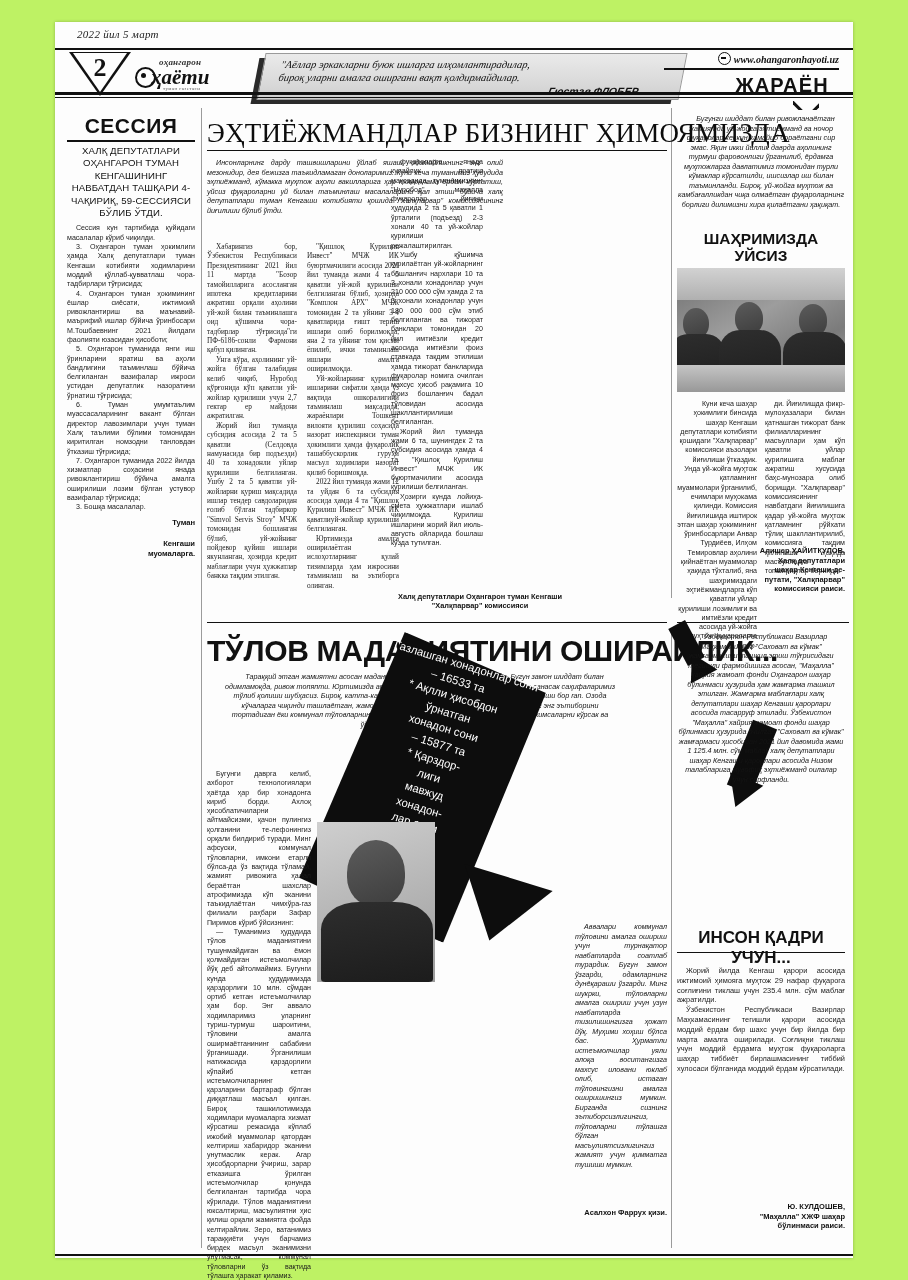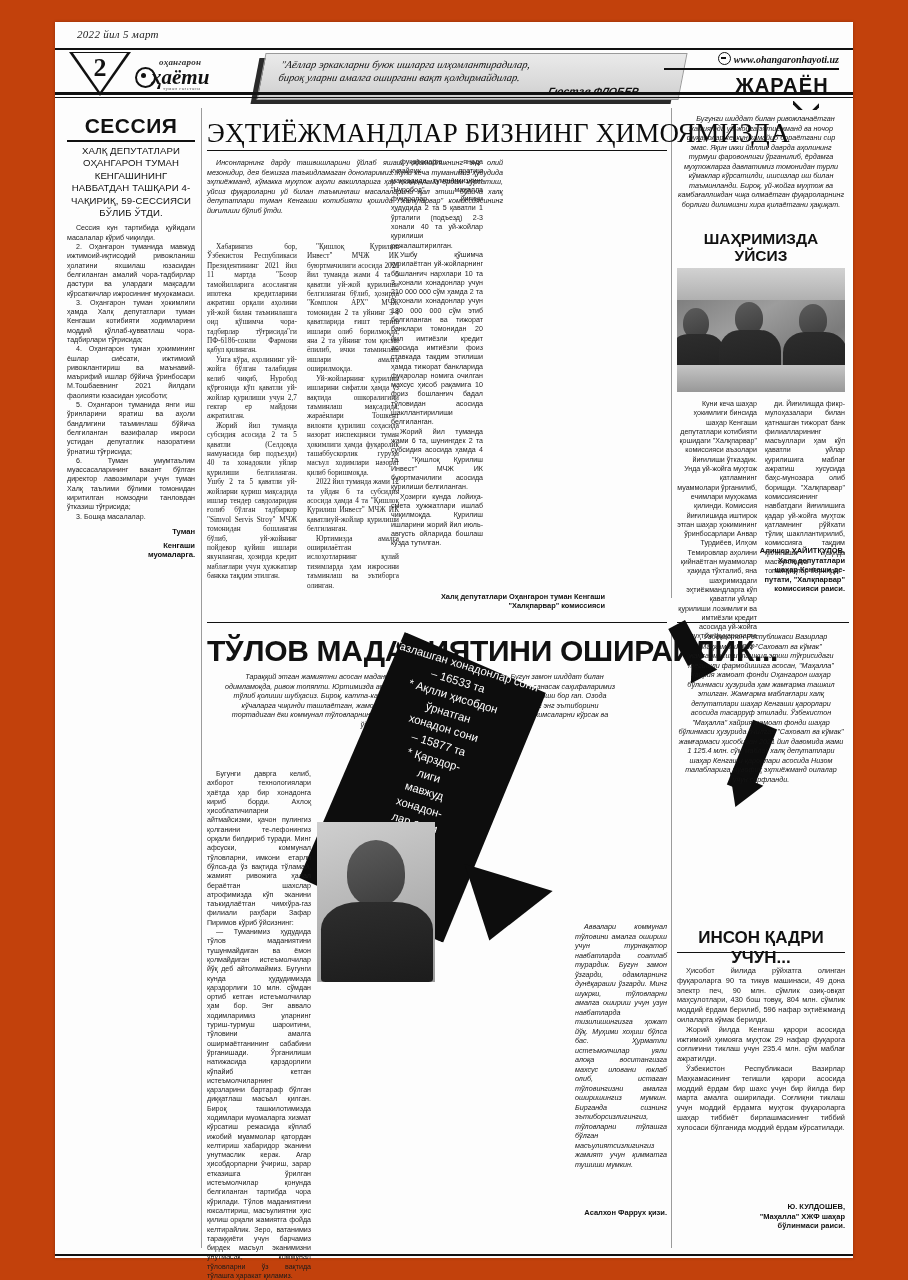--- a/index.html
+++ b/index.html
@@ -6,7 +6,7 @@
   body{font-family:"Liberation Sans", sans-serif;}
   .page{
     position:relative;width:908px;height:1280px;margin:0 auto;
-    background:#c2410c;overflow:hidden;
+    background:#bef264;overflow:hidden;
   }
   .sheet{
     position:absolute;left:55px;top:22px;width:798px;height:1236px;

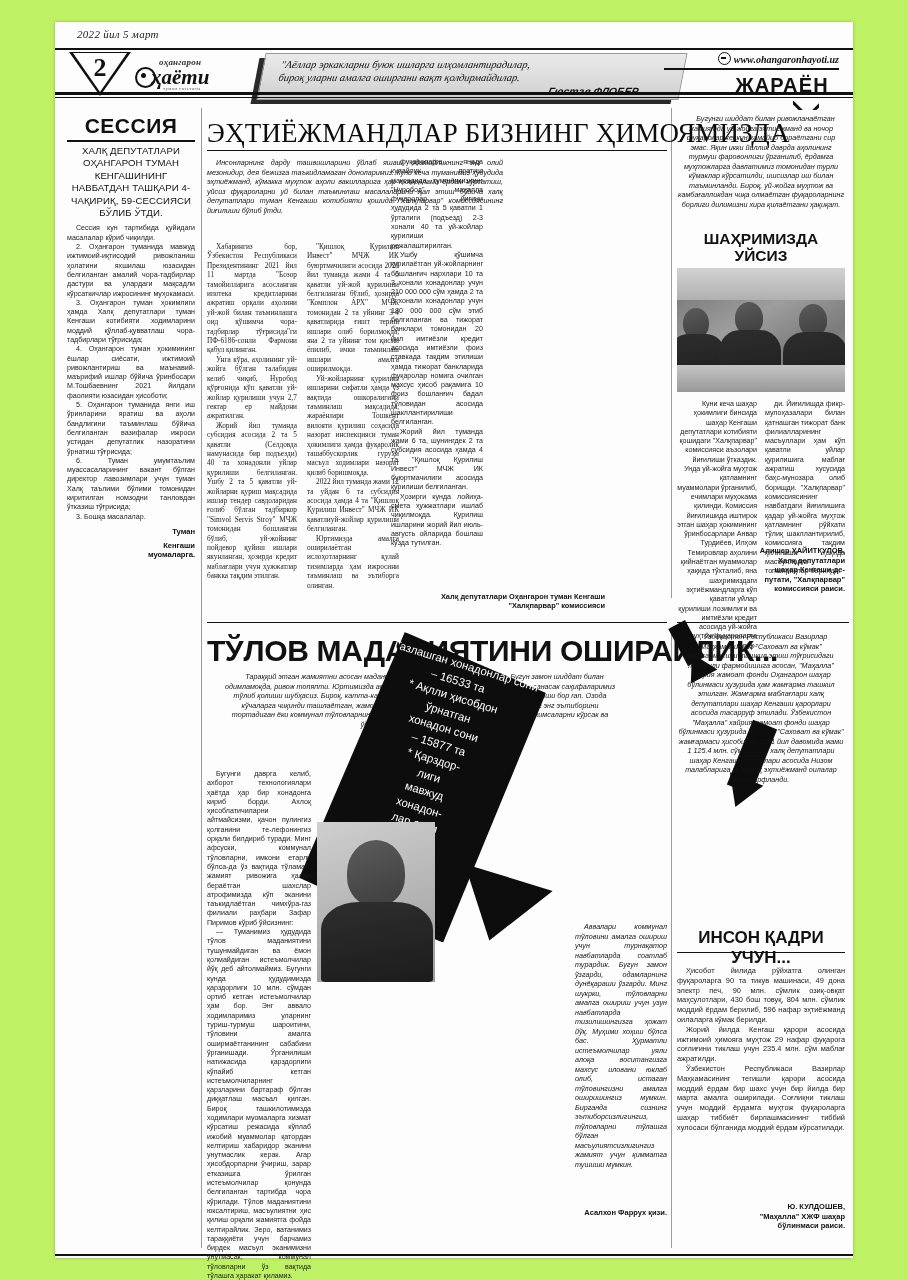--- a/index.html
+++ b/index.html
@@ -285,7 +285,6 @@
     <div class="sess-lead">ХАЛҚ ДЕПУТАТЛАРИ ОҲАНГАРОН ТУМАН КЕНГАШИНИНГ НАВБАТДАН ТАШҚАРИ 4-ЧАҚИРИҚ, 59-СЕССИЯСИ БЎЛИБ ЎТДИ.</div>
     <div class="sess-body body-txt">
       <p>Сессия кун тартибида қуйидаги масалалар кўриб чиқилди.</p>
-      <p>2. Оҳангарон туманида мавжуд ижтимоий-иқтисодий ривожланиш ҳолатини яхшилаш юзасидан белгиланган амалий чора-тадбирлар дастури ва улардаги мақсадли кўрсаткичлар ижросининг муҳокамаси.</p>
       <p>3. Оҳангарон туман ҳокимлиги ҳамда Халқ депутатлари туман Кенгаши котибияти ходимларини моддий қўллаб-қувватлаш чора-тадбирлари тўғрисида;</p>
       <p>4. Оҳангарон туман ҳокимининг ёшлар сиёсати, ижтимоий ривожлантириш ва маънавий-маърифий ишлар бўйича ўринбосари М.Тошбаевнинг 2021 йилдаги фаолияти юзасидан ҳисоботи;</p>
       <p>5. Оҳангарон туманида янги иш ўринларини яратиш ва аҳоли бандлигини таъминлаш бўйича белгиланган вазифалар ижроси устидан депутатлик назоратини ўрнатиш тўғрисида;</p>

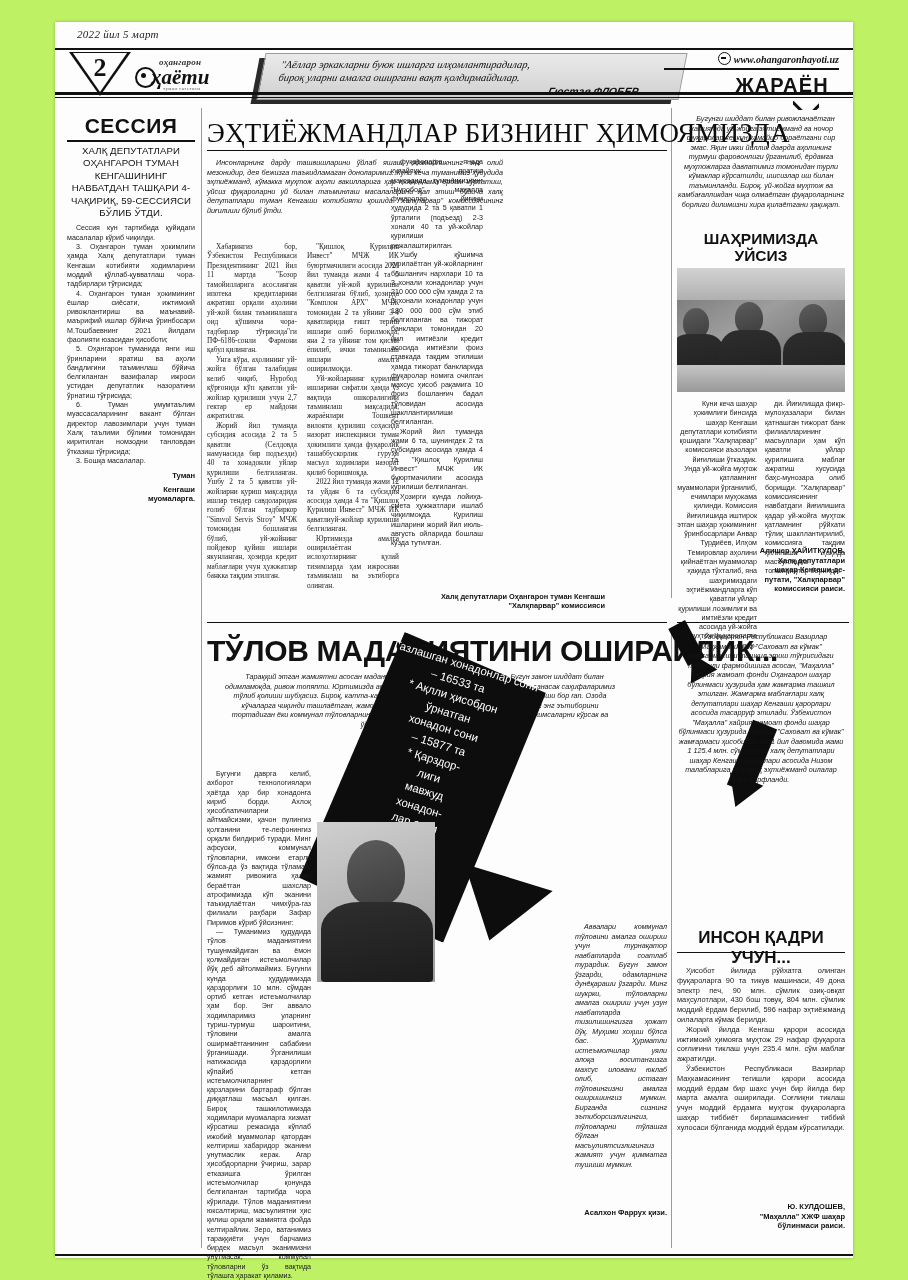--- a/index.html
+++ b/index.html
@@ -289,6 +289,7 @@
       <p>4. Оҳангарон туман ҳокимининг ёшлар сиёсати, ижтимоий ривожлантириш ва маънавий-маърифий ишлар бўйича ўринбосари М.Тошбаевнинг 2021 йилдаги фаолияти юзасидан ҳисоботи;</p>
       <p>5. Оҳангарон туманида янги иш ўринларини яратиш ва аҳоли бандлигини таъминлаш бўйича белгиланган вазифалар ижроси устидан депутатлик назоратини ўрнатиш тўғрисида;</p>
       <p>6. Туман умумтаълим муассасаларининг вакант бўлган директор лавозимлари учун туман Халқ таълими бўлими томонидан киритилган номзодни танловдан ўтказиш тўғрисида;</p>
+      <p>7. Оҳангарон туманида 2022 йилда хизматлар соҳасини янада ривожлантириш бўйича амалга оширилиши лозим бўлган устувор вазифалар тўғрисида;</p>
       <p>3. Бошқа масалалар.</p>
     </div>
     <div class="sign-r">Туман</div>

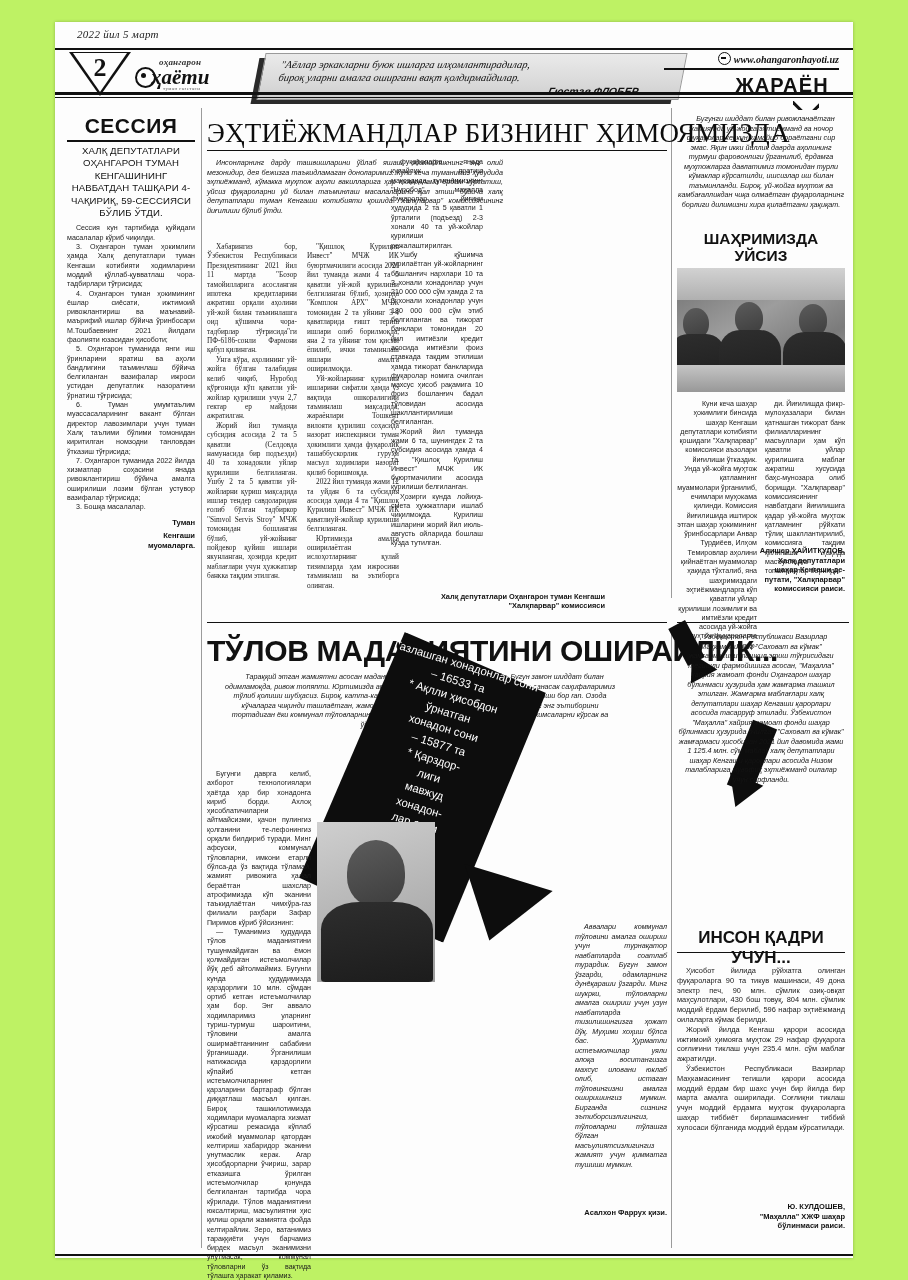--- a/index.html
+++ b/index.html
@@ -293,7 +293,7 @@
       <p>3. Бошқа масалалар.</p>
     </div>
     <div class="sign-r">Туман</div>
-    <div class="sign-r" style="margin-top:4px">Кенгаши</div>
+    <div class="sign-r" style="margin-top:12px">Кенгаши</div>
     <div class="sign-r" style="margin-top:0">муомаларга.</div>
   </div>
 

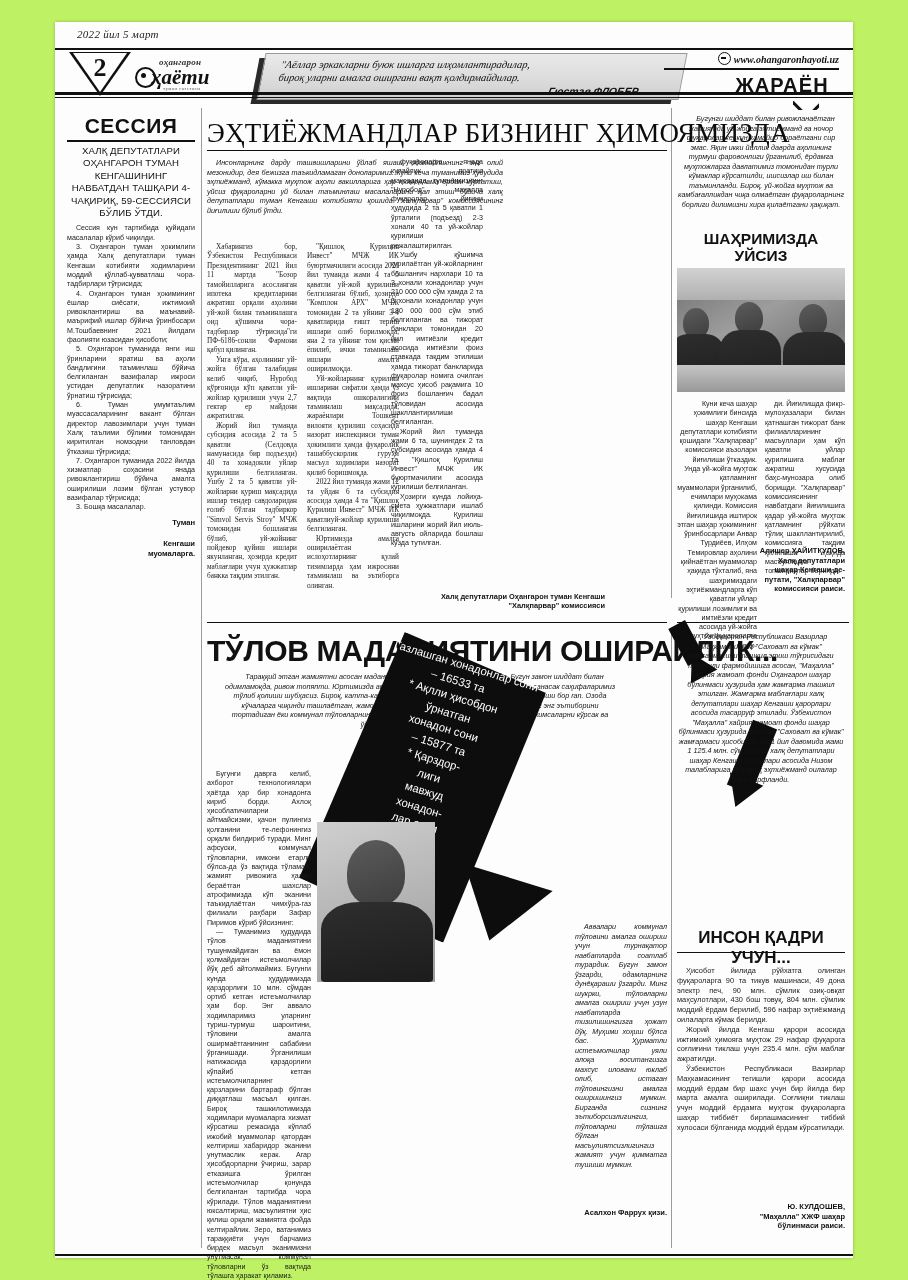--- a/index.html
+++ b/index.html
@@ -155,7 +155,7 @@
     text-align:center;
   }
   .cap-cent{
-    text-align:right;font-weight:700;font-size:7.4px;line-height:9.4px;
+    text-align:center;font-weight:700;font-size:7.4px;line-height:9.4px;
     font-family:"Liberation Sans",sans-serif;color:#111;
   }
 

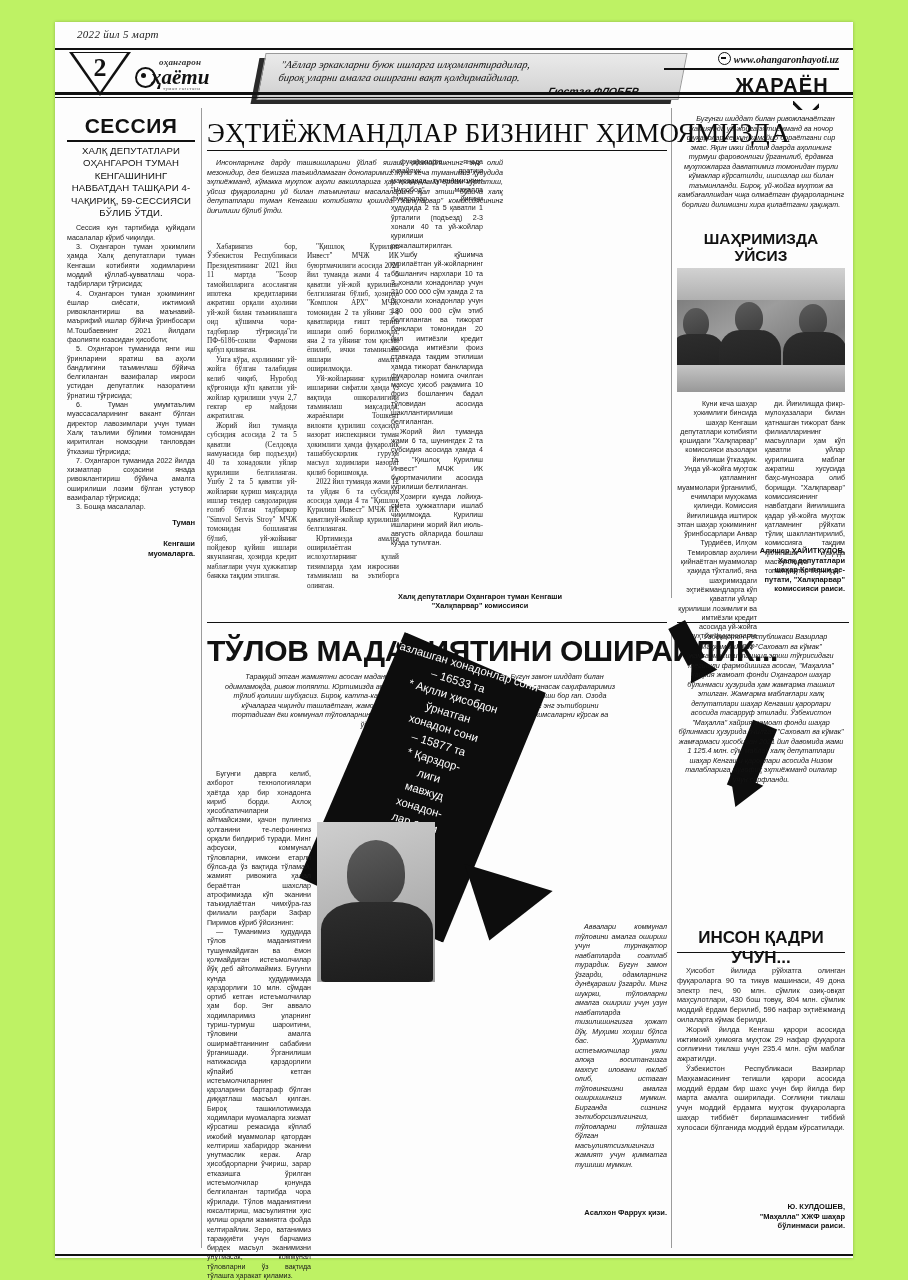--- a/index.html
+++ b/index.html
@@ -422,7 +422,6 @@
   <div class="col h-block" style="left:622px;top:906px;width:168px;font-size:17px;">ИНСОН ҚАДРИ УЧУН...</div>
   <div class="hrule" style="left:622px;top:930px;width:168px;"></div>
   <div class="col body-txt" style="left:622px;top:944px;width:168px;font-size:7.4px;line-height:9.8px;">
-    <p>Ҳисобот йилида рўйхатга олинган фуқароларга 90 та тикув машинаси, 49 дона электр печ, 90 млн. сўмлик озиқ-овқат маҳсулотлари, 430 бош товуқ, 804 млн. сўмлик моддий ёрдам берилиб, 596 нафар эҳтиёжманд оилаларга кўмак берилди.</p>
     <p>Жорий йилда Кенгаш қарори асосида ижтимоий ҳимояга муҳтож 29 нафар фуқарога соғлиғини тиклаш учун 235.4 млн. сўм маблағ ажратилди.</p>
     <p>Ўзбекистон Республикаси Вазирлар Маҳкамасининг тегишли қарори асосида моддий ёрдам бир шахс учун бир йилда бир марта амалга оширилади. Соғлиқни тиклаш учун моддий ёрдамга муҳтож фуқароларга шаҳар тиббиёт бирлашмасининг тиббий хулосаси бўлганида моддий ёрдам кўрсатилади.</p>
   </div>

